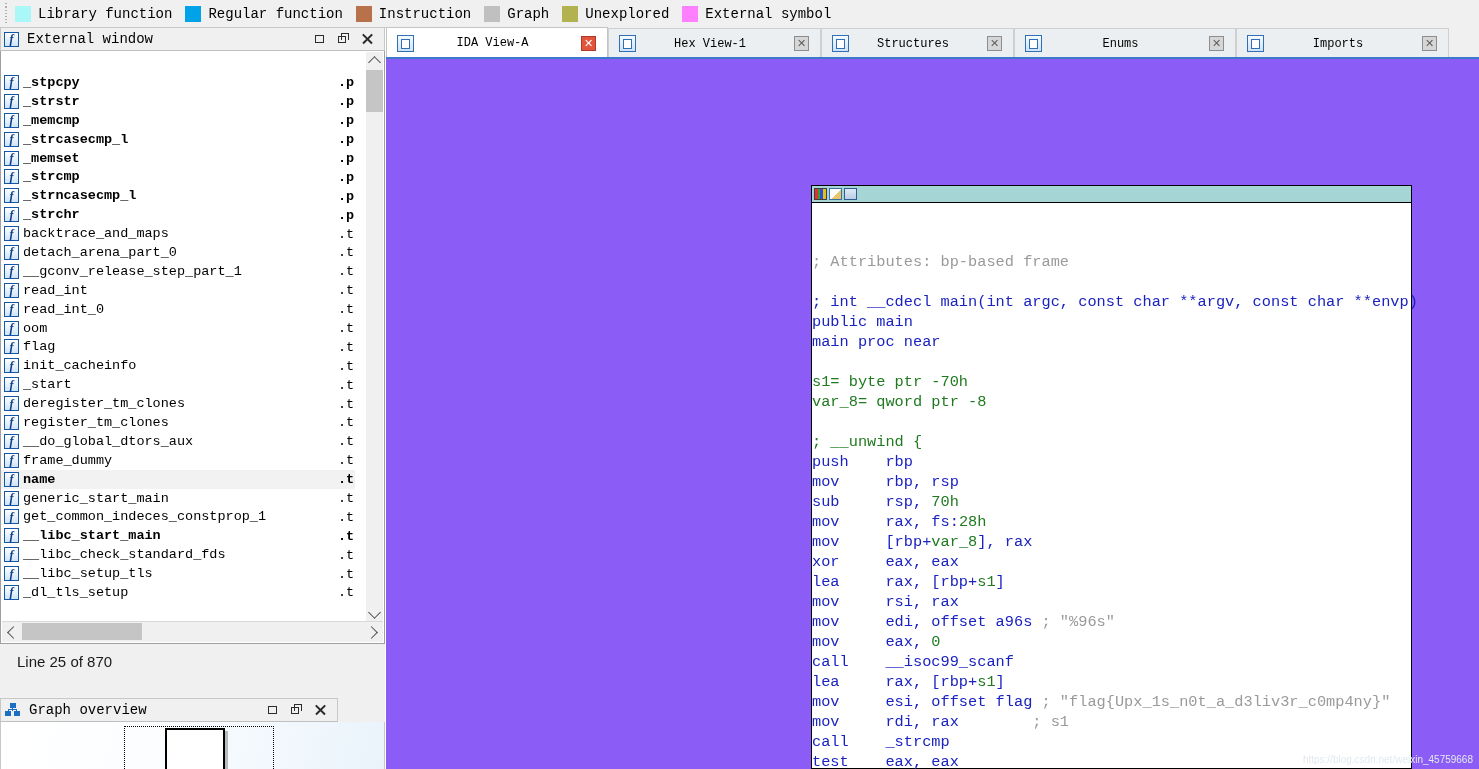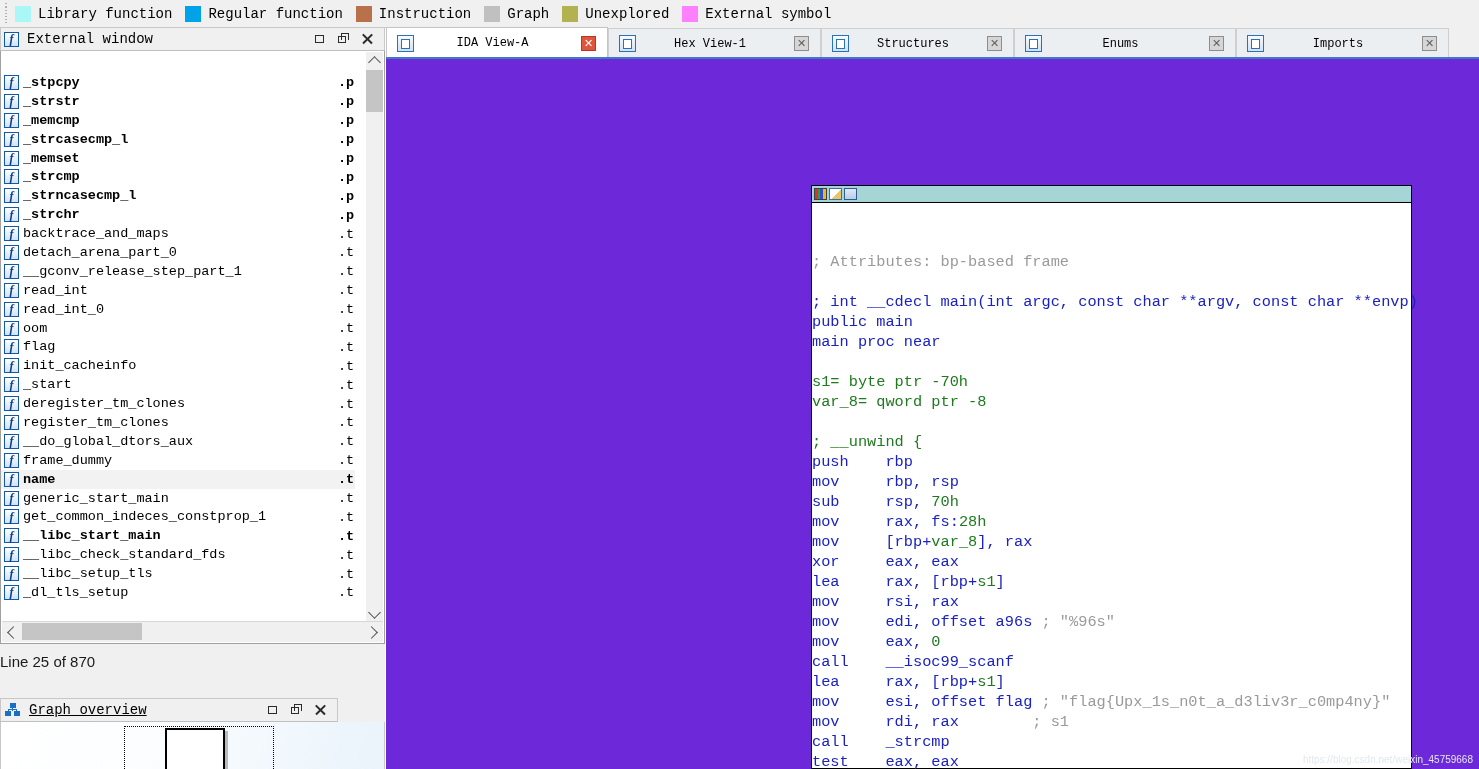--- a/index.html
+++ b/index.html
@@ -113,7 +113,7 @@
   .tabunder{position:absolute;left:0;top:30px;width:1093px;height:2px;background:#3c79c8;}
 
   
-  .dview{position:absolute;left:0;top:32px;width:1093px;height:710px;background:#6d28d9;overflow:hidden;}
+  .dview{position:absolute;left:0;top:32px;width:1093px;height:710px;background:#8b5cf6;overflow:hidden;}
   .dnode{position:absolute;left:425px;top:126px;width:601px;height:584px;
     border:1.5px solid #000;background:#ffffff;box-sizing:border-box;}
   .dnode-title{height:17px;background:#a5d5d5;border-bottom:1px solid #000;display:flex;align-items:center;box-sizing:border-box;}

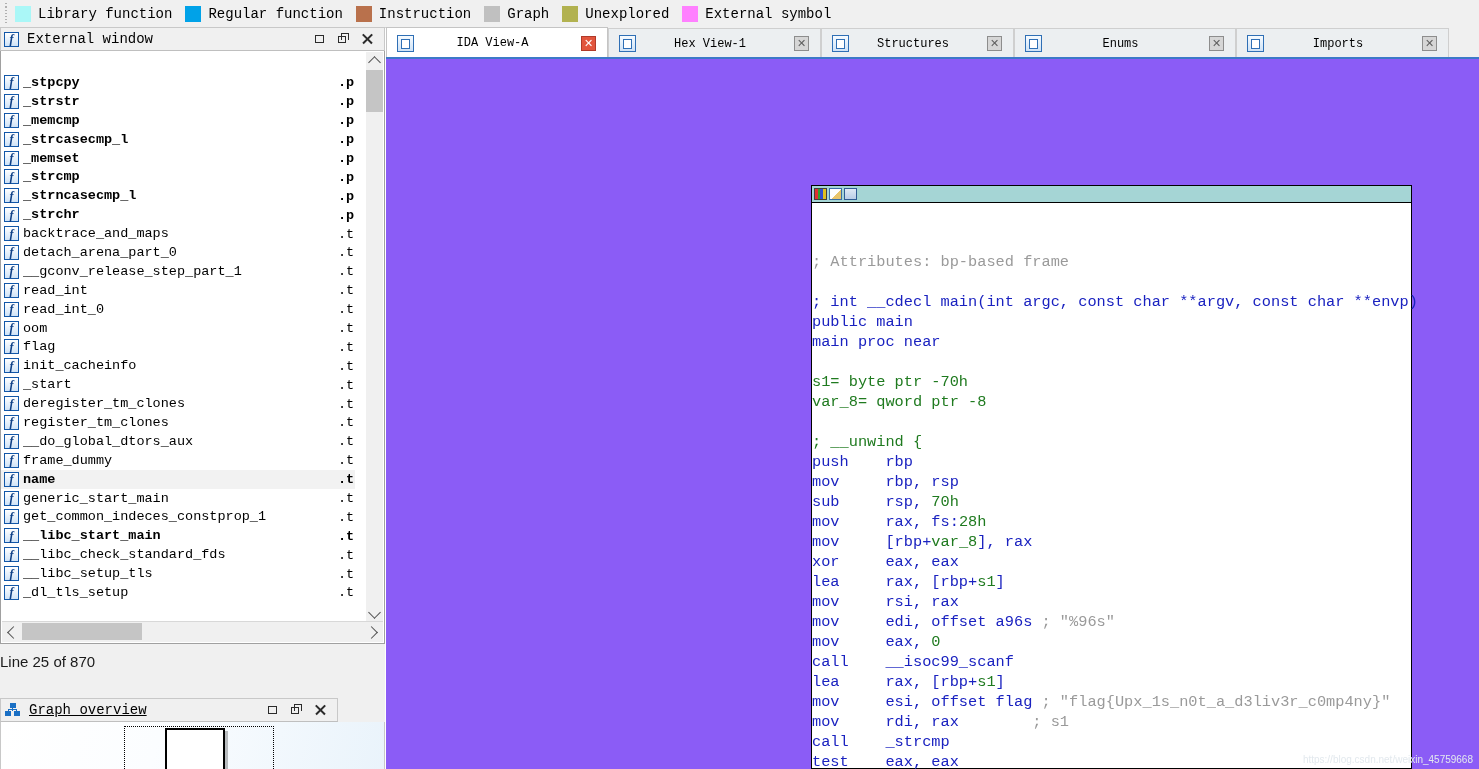--- a/index.html
+++ b/index.html
@@ -84,7 +84,7 @@
 
   .statusline{position:absolute;left:0;top:619px;width:385px;height:30px;
     display:flex;align-items:center;background:#f0f0f0;}
-  .statusline span{margin-left:0;font-size:15px;color:#1a1a1a;font-family:"Liberation Sans",sans-serif;}
+  .statusline span{margin-left:17px;font-size:15px;color:#1a1a1a;font-family:"Liberation Sans",sans-serif;}
 
   
   .gow{position:absolute;left:0;top:671px;width:385px;height:98px;}

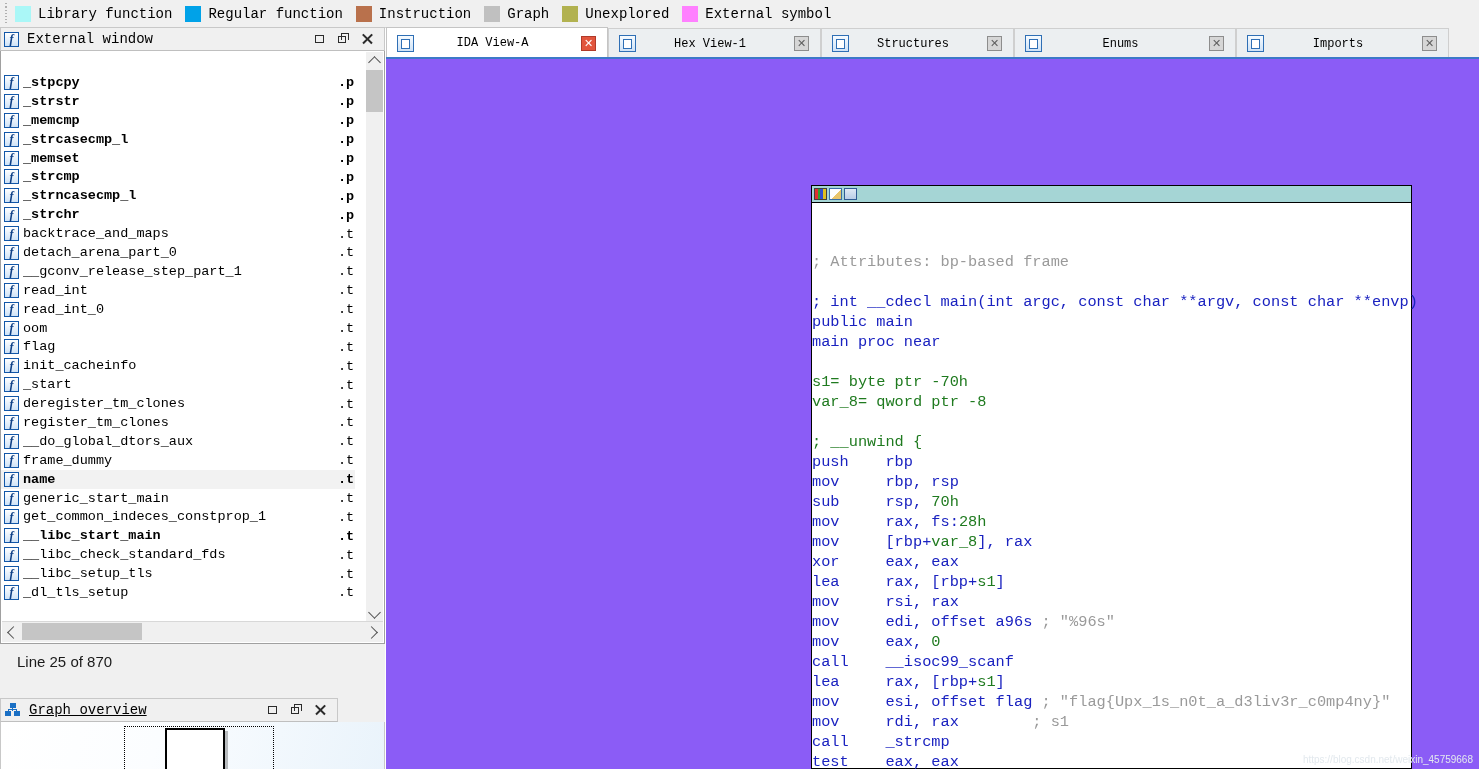--- a/index.html
+++ b/index.html
@@ -88,7 +88,7 @@
 
   
   .gow{position:absolute;left:0;top:671px;width:385px;height:98px;}
-  .gow .panel-title{width:338px;text-decoration:underline;}
+  .gow .panel-title{width:338px;}
   .gow .gbody{position:absolute;left:0;top:24px;width:385px;height:74px;
     background:linear-gradient(105deg,#ffffff 0%,#fbfdff 40%,#e9f3fb 100%);
     border:1px solid #c8c8c8;border-top:none;box-sizing:border-box;overflow:hidden;}

